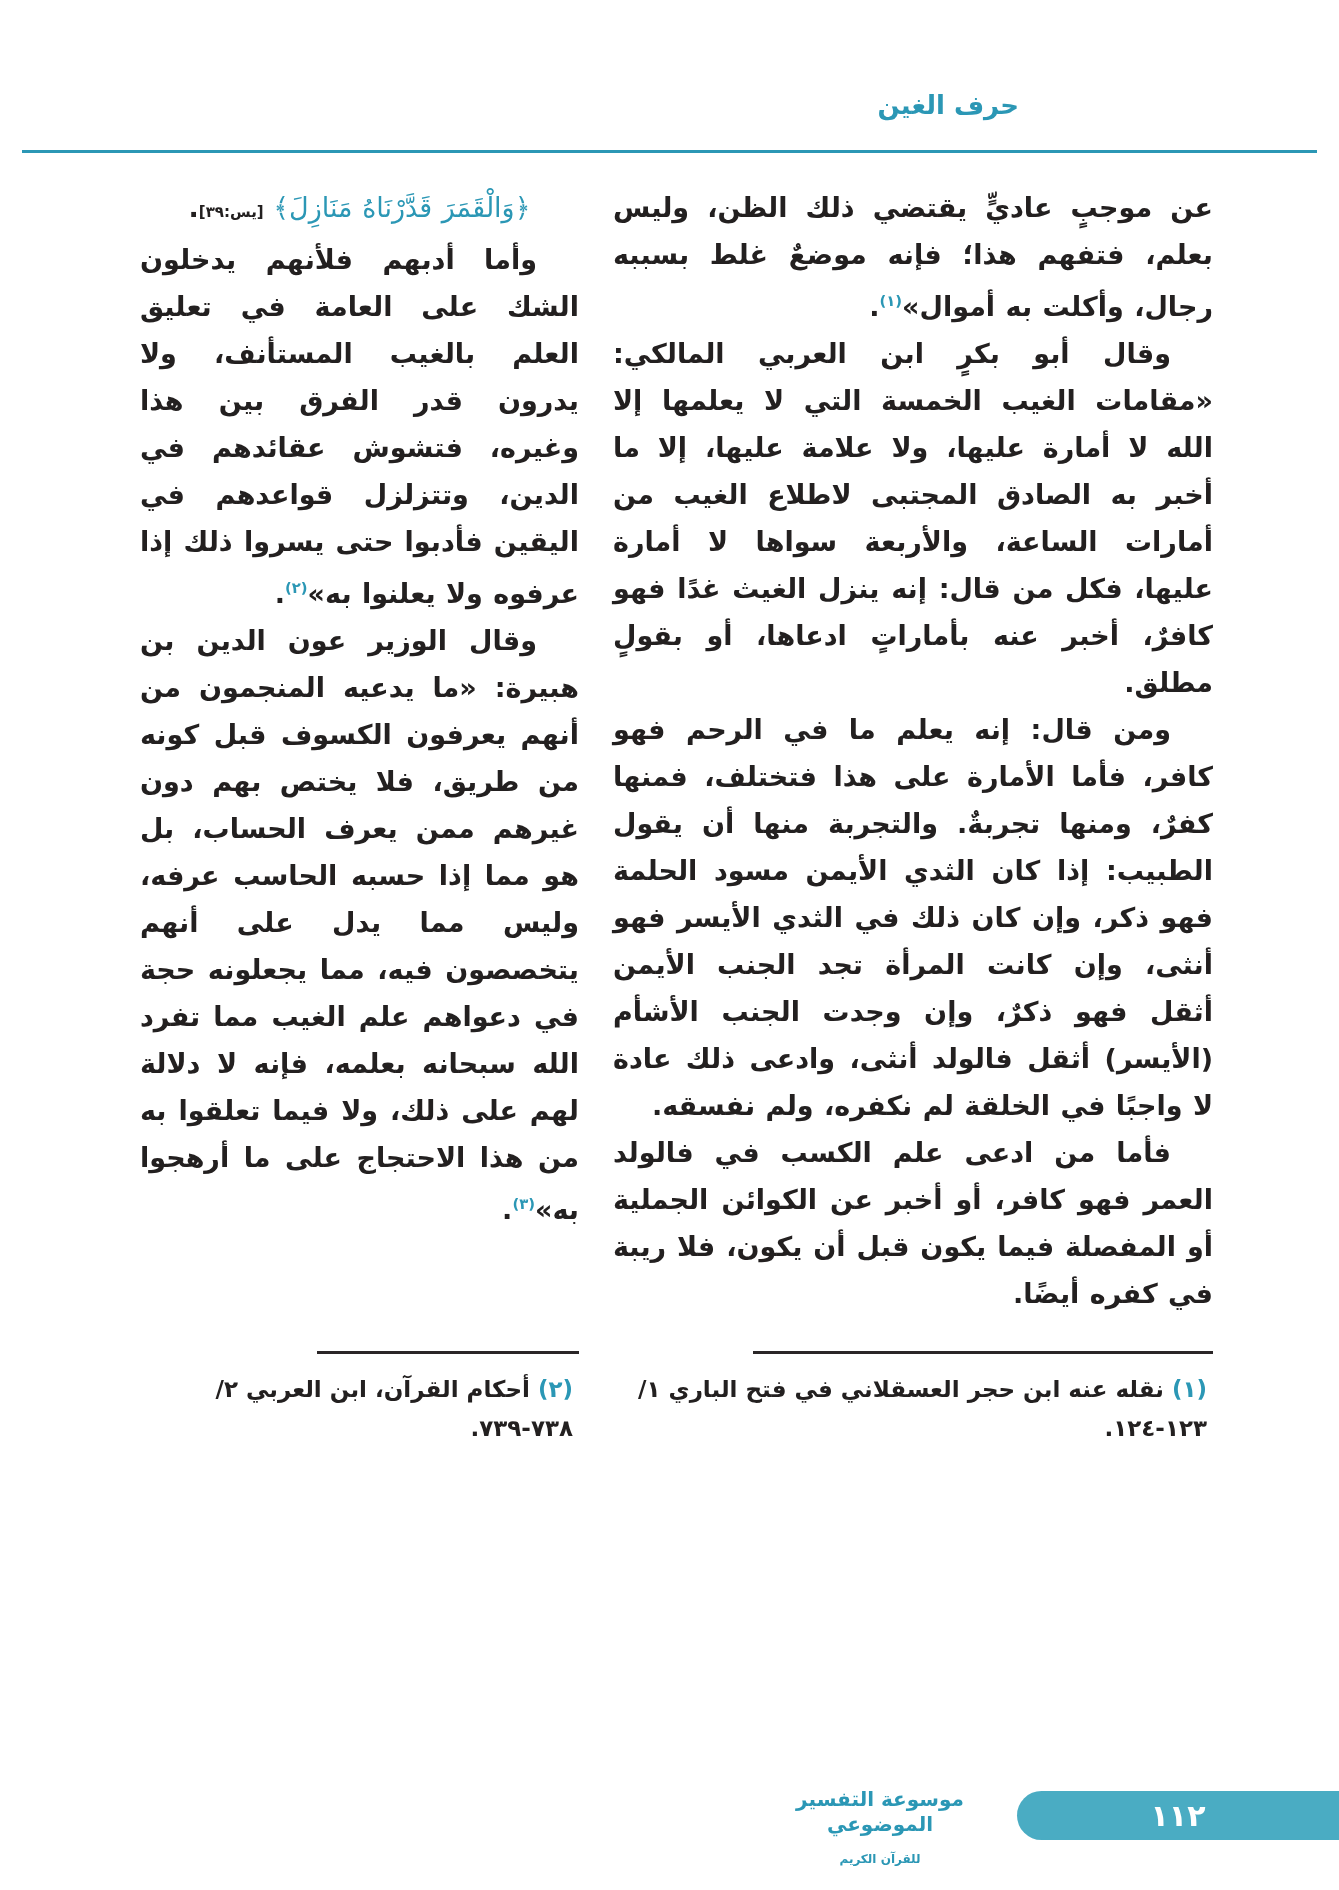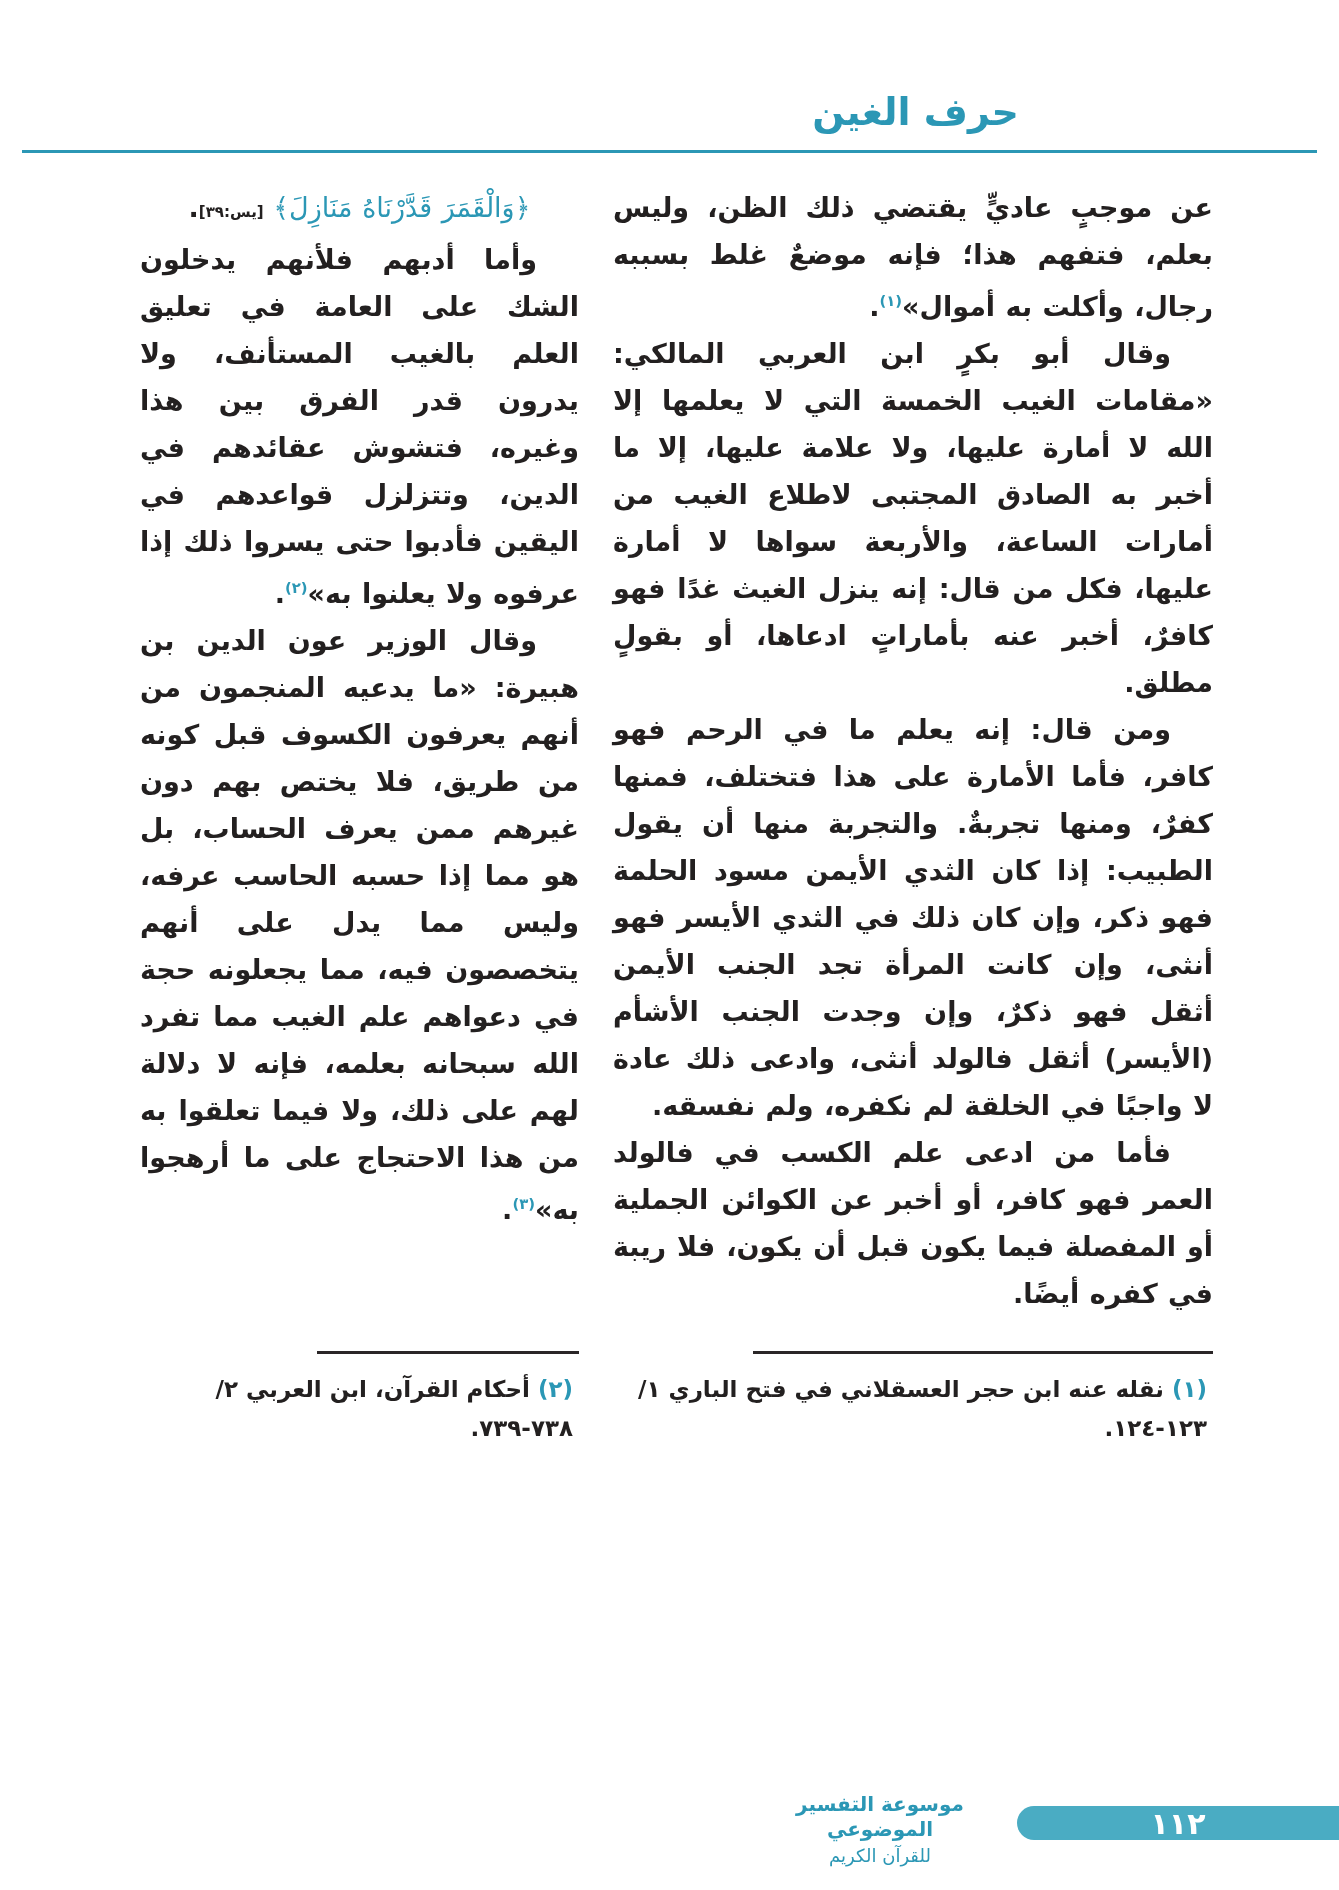--- a/index.html
+++ b/index.html
@@ -16,7 +16,7 @@
   .page{position:absolute;inset:0}
   .header-title{
     position:absolute;top:90px;right:320px;
-    font-size:38px;font-weight:bold;color:var(--accent);
+    font-size:26px;font-weight:bold;color:var(--accent);
   }
   .page-rule{
     position:absolute;top:150px;left:22px;right:22px;height:3px;

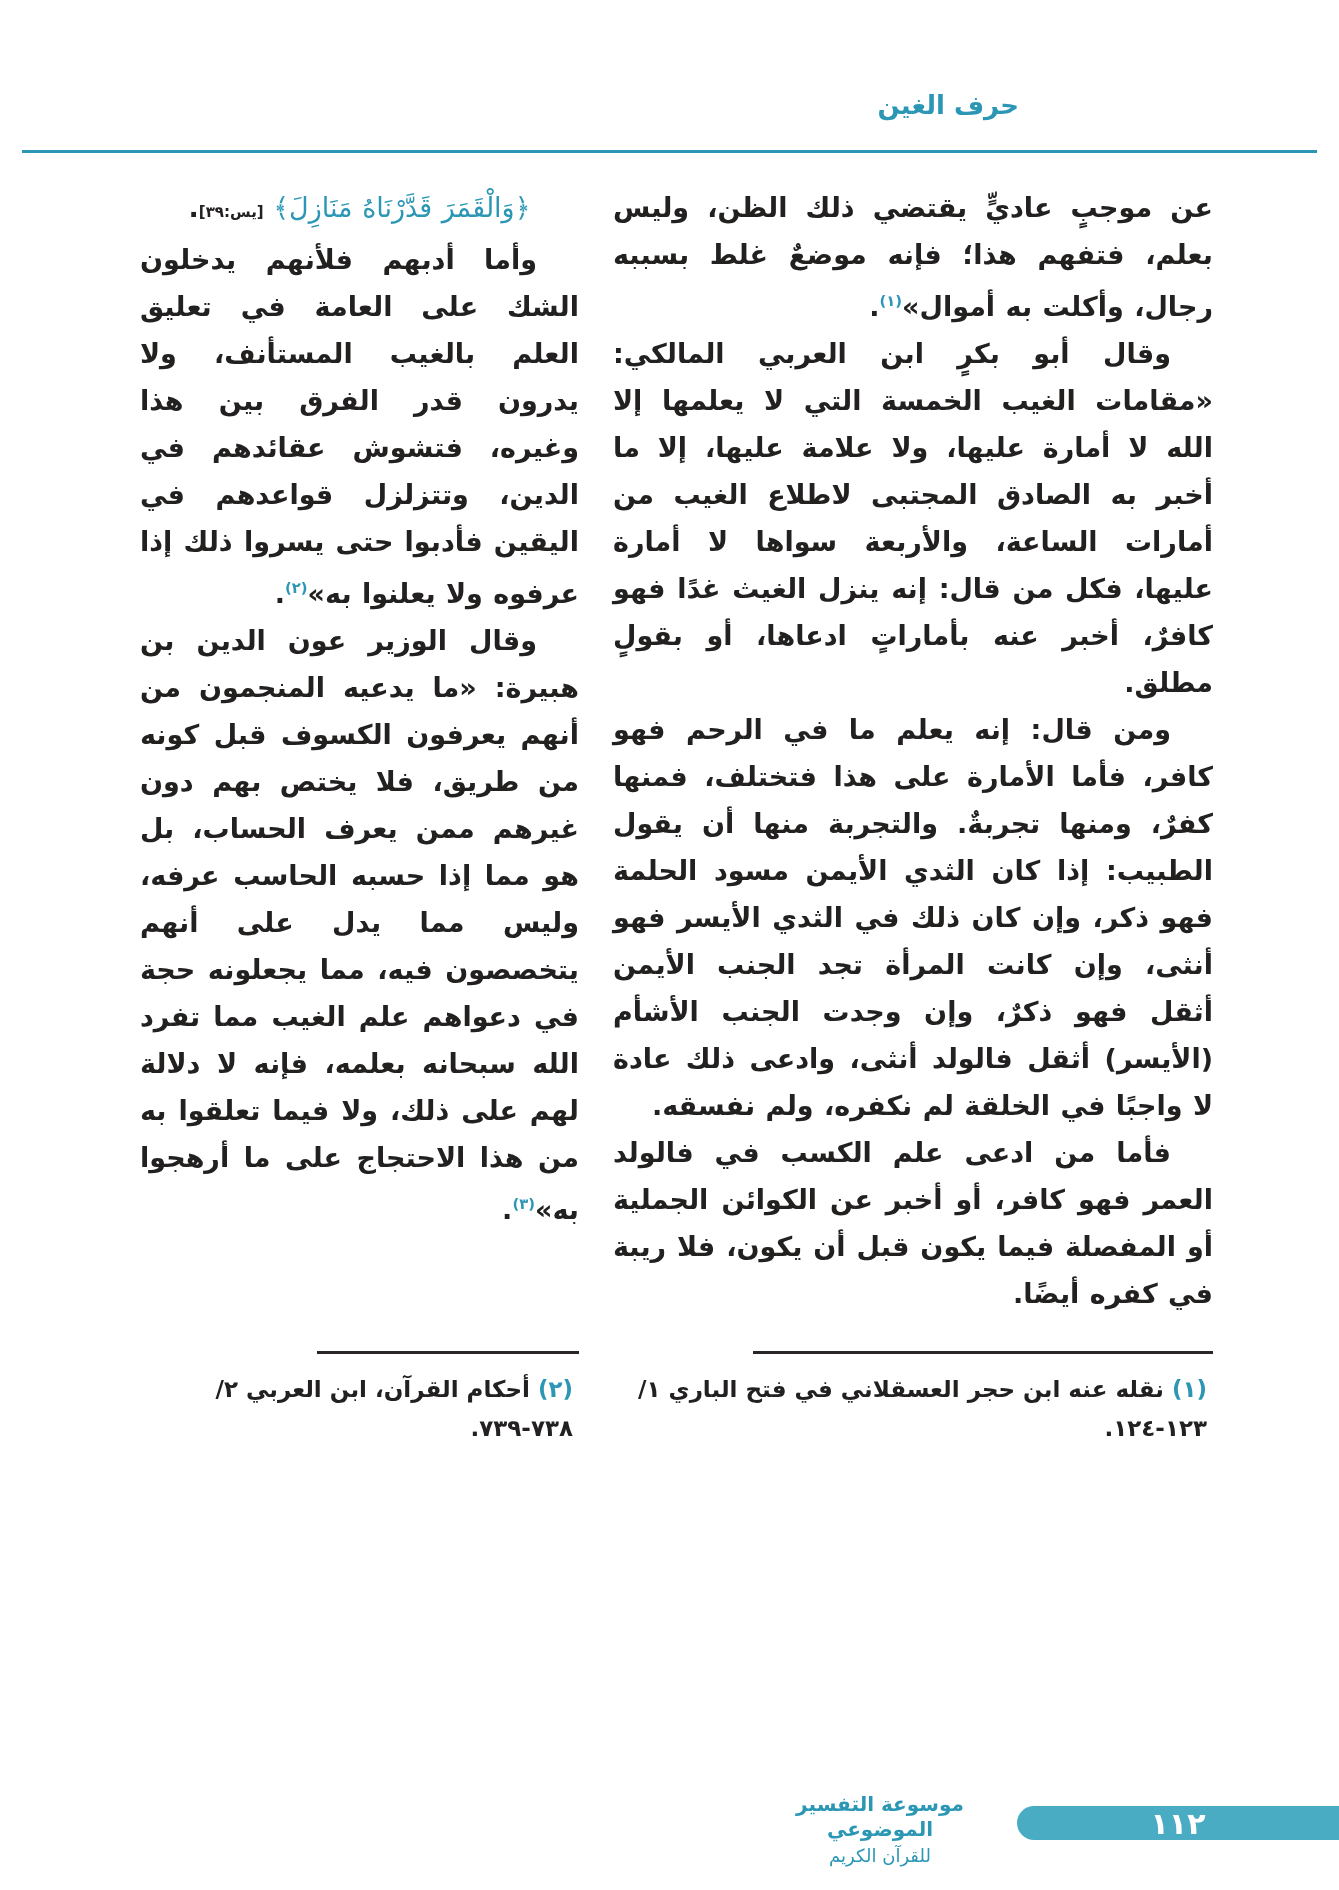--- a/index.html
+++ b/index.html
@@ -49,7 +49,7 @@
   }
   .fn-num{color:var(--accent);font-weight:bold}
   .page-band{
-    position:absolute;bottom:50px;right:0;width:322px;height:34px;
+    position:absolute;bottom:50px;right:0;width:322px;height:49px;
     background:var(--band);border-radius:26px 0 0 26px;
     display:flex;align-items:center;justify-content:center;
     color:#ffffff;font-size:30px;font-weight:bold;

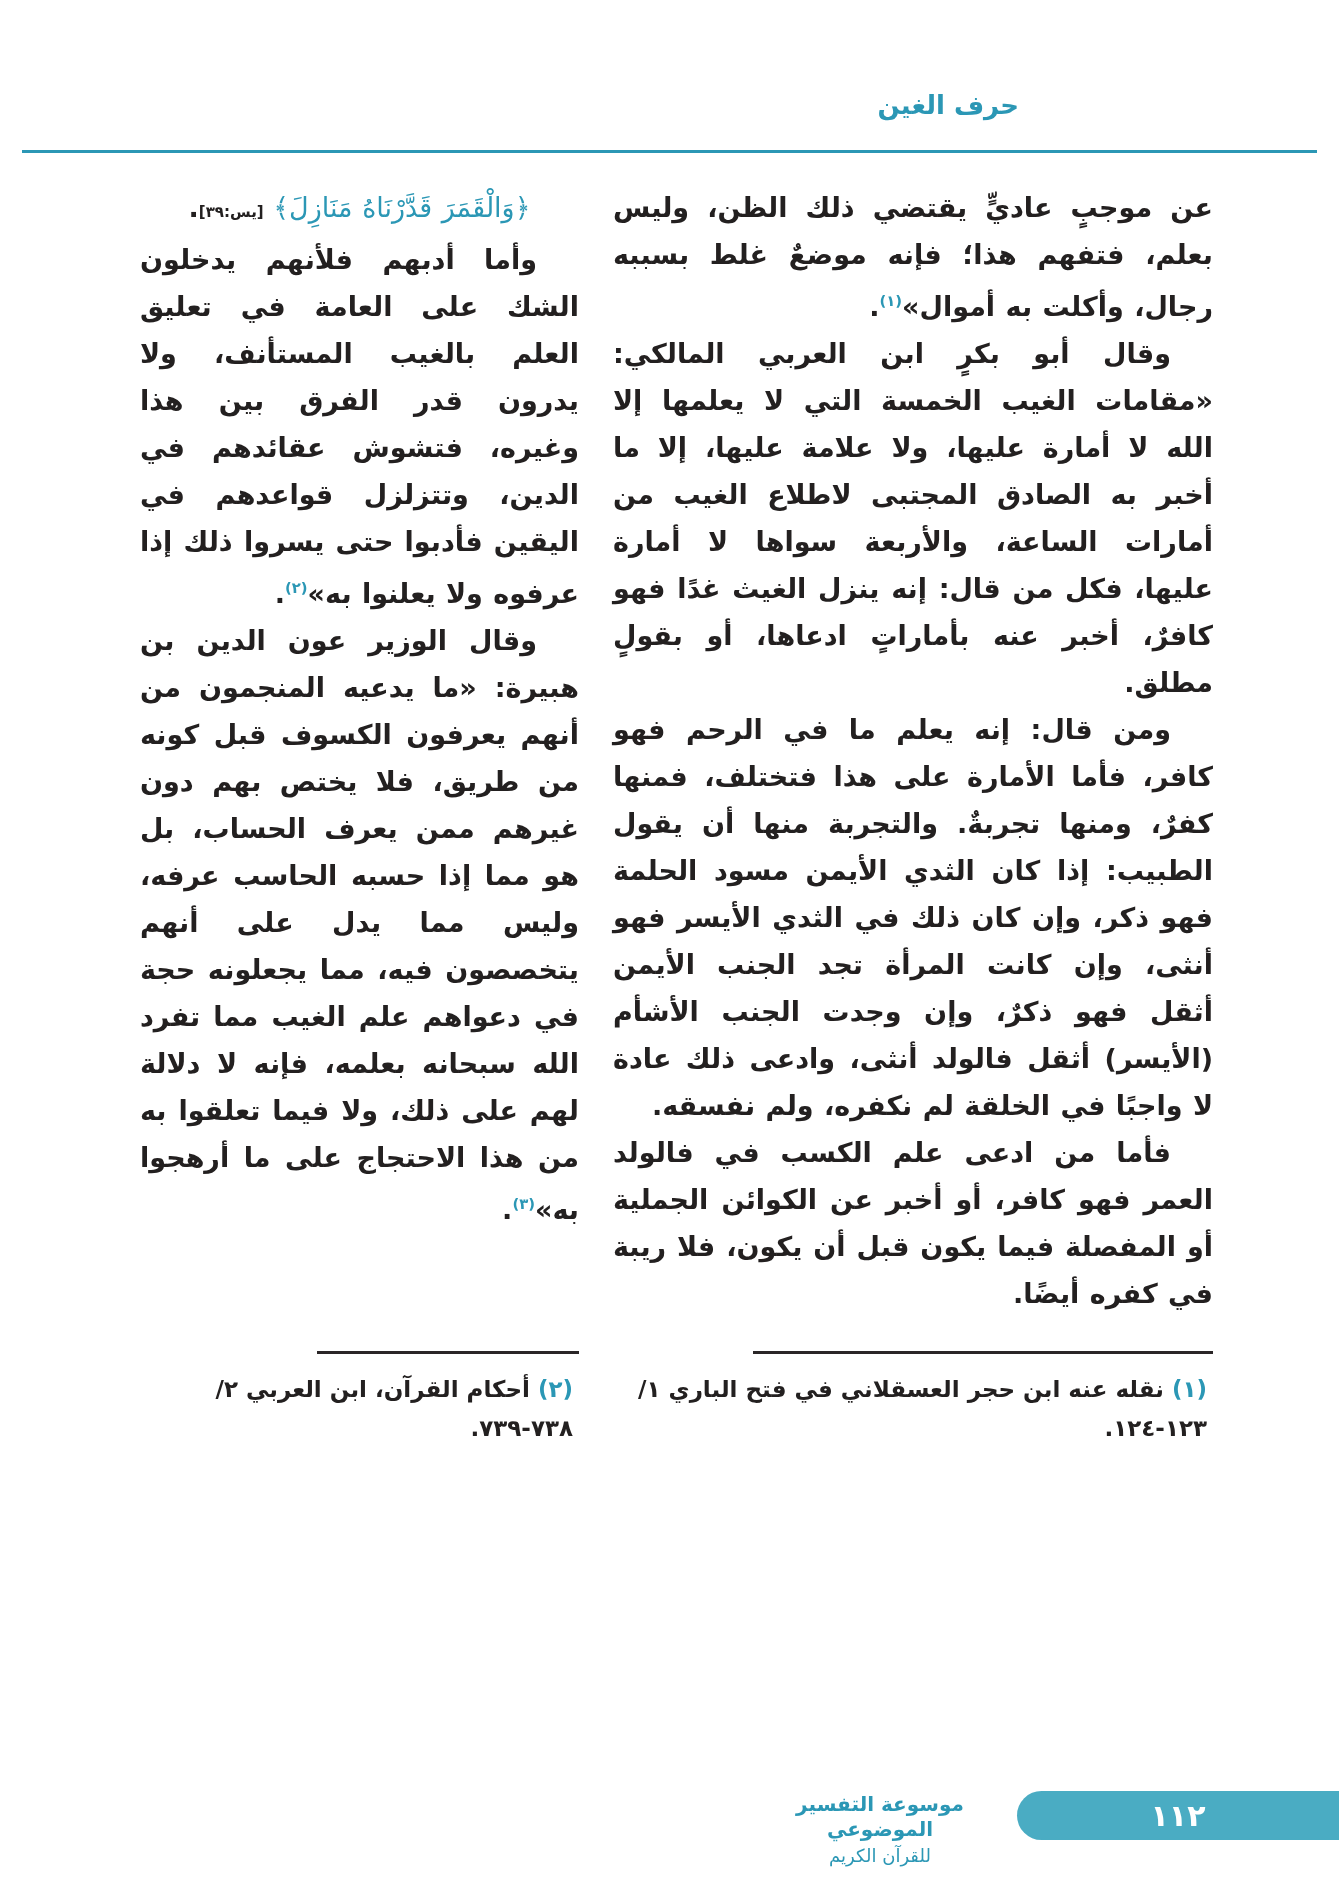--- a/index.html
+++ b/index.html
@@ -59,7 +59,7 @@
     text-align:center;color:var(--accent);
   }
   .logo-main{font-size:20px;font-weight:bold;line-height:1.25}
-  .logo-sub{font-size:18px;font-weight:normal;margin-top:3px}
+  .logo-sub{font-size:12px;font-weight:bold;margin-top:15px}
 </style>
 </head>
 <body>

